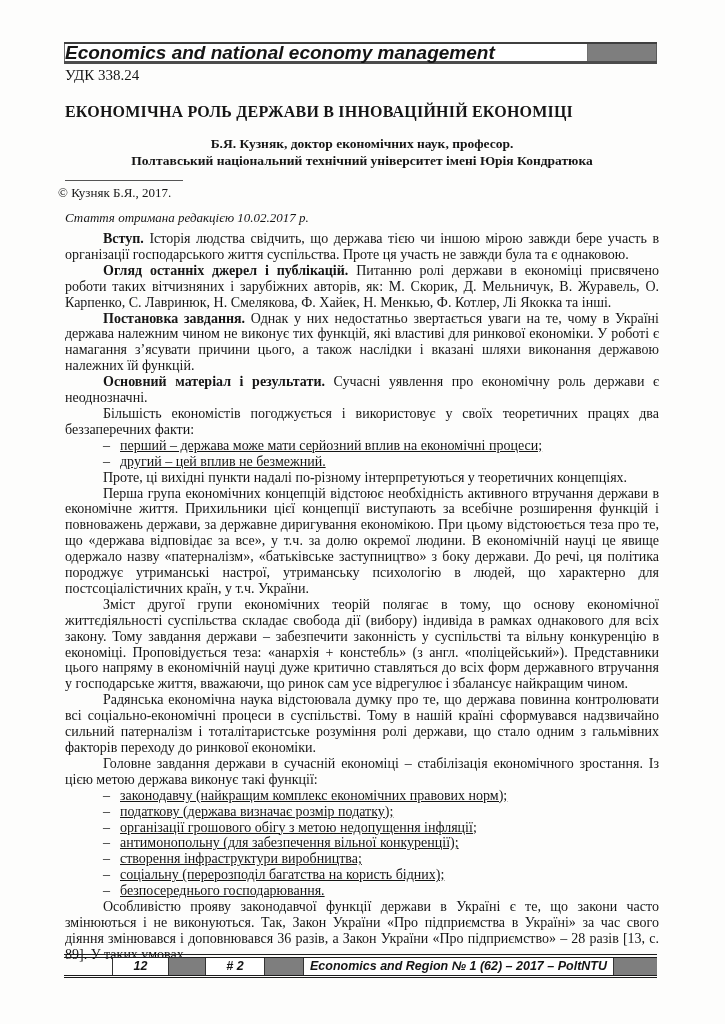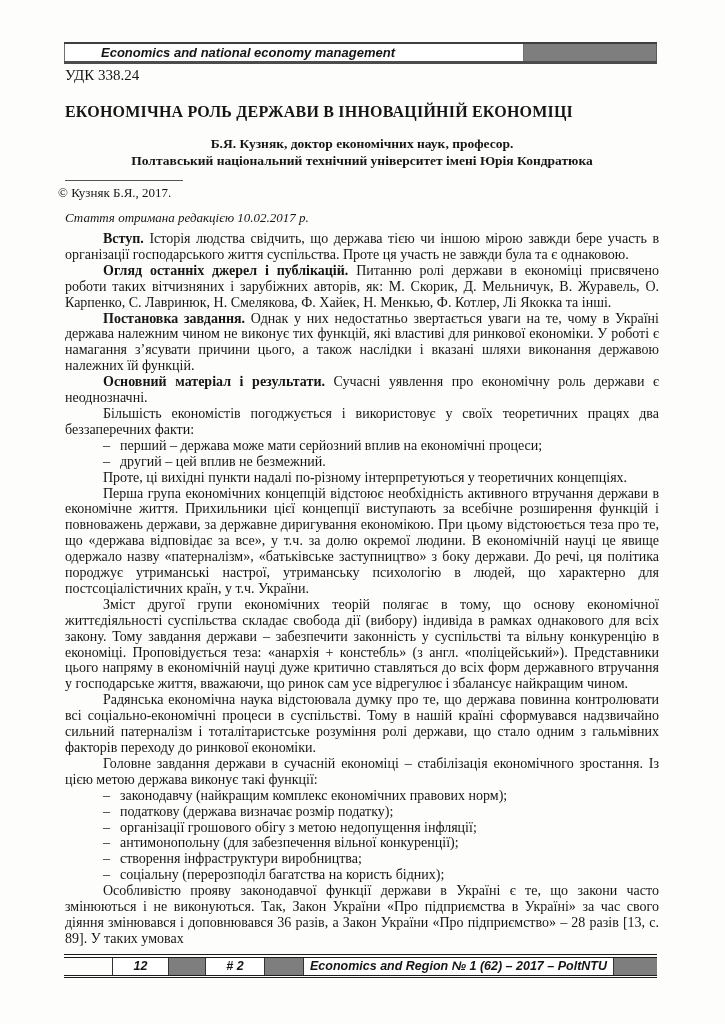--- a/index.html
+++ b/index.html
@@ -34,7 +34,7 @@
     padding-right: 92px;
     font-family: "Liberation Sans", sans-serif;
     font-weight: bold; font-style: italic;
-    font-size: 13px; white-space: nowrap;
+    font-size: 19px; white-space: nowrap;
   }
   .rh-gray { flex: 1; background: #7e7e7e; border-right: 1px solid #5a5a5a; }
 

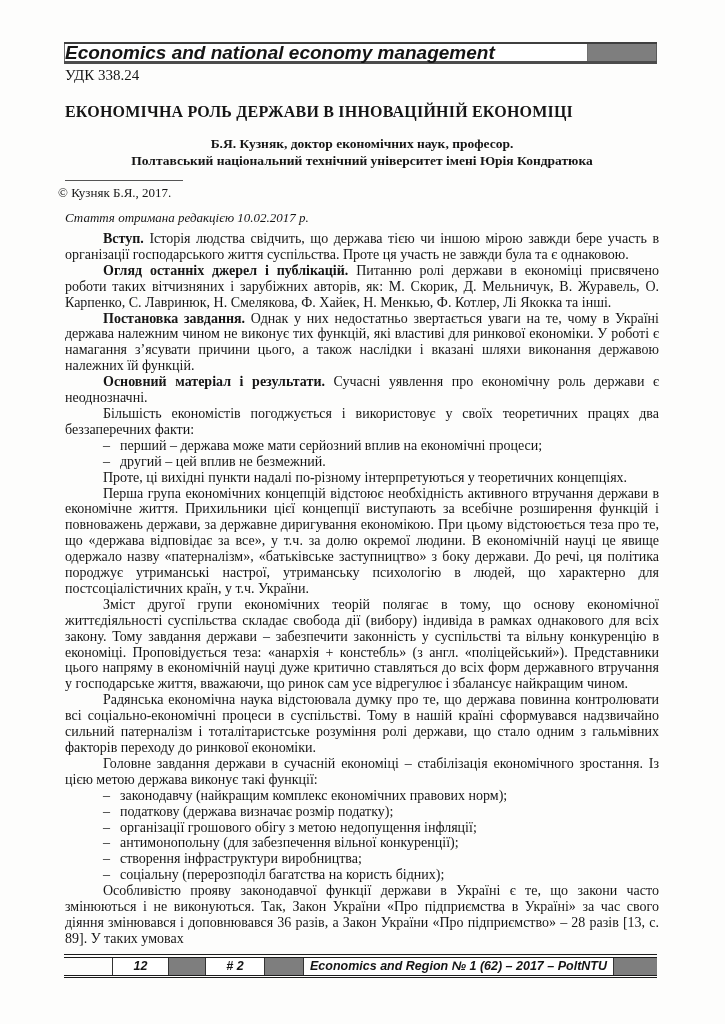--- a/index.html
+++ b/index.html
@@ -62,7 +62,7 @@
   }
   .para { margin: 0; text-indent: 38px; }
   .para b { font-weight: bold; }
-  .bullet { margin: 0 0 0 38px; text-align: justify; }
+  .bullet { margin: 0 0 0 38px; text-align: justify; text-decoration: underline; }
   .bullet .marker { display: inline-block; width: 17px; }
 
   

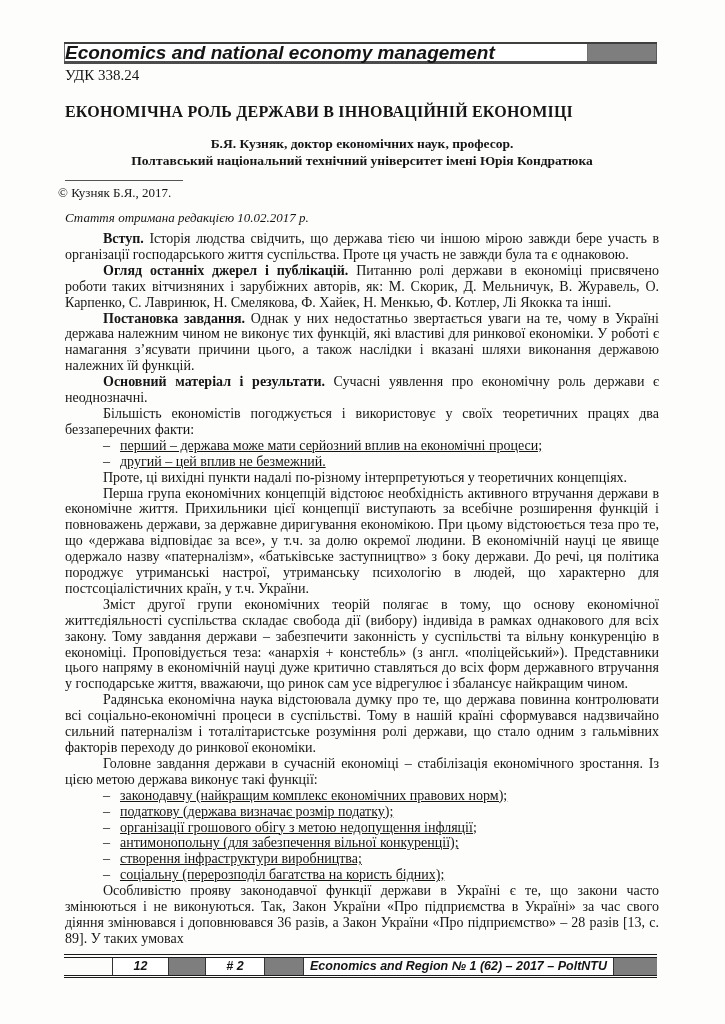--- a/index.html
+++ b/index.html
@@ -135,6 +135,7 @@
       <div class="bullet"><span class="marker">–</span><span>антимонопольну (для забезпечення вільної конкуренції);</span></div>
       <div class="bullet"><span class="marker">–</span><span>створення інфраструктури виробництва;</span></div>
       <div class="bullet"><span class="marker">–</span><span>соціальну (перерозподіл багатства на користь бідних);</span></div>
+      <div class="bullet"><span class="marker">–</span><span>безпосереднього господарювання.</span></div>
       <p class="para">Особливістю прояву законодавчої функції держави в Україні є те, що закони часто змінюються і не виконуються. Так, Закон України «Про підприємства в Україні» за час свого діяння змінювався і доповнювався 36 разів, а Закон України «Про підприємство» – 28 разів [13, с. 89]. У таких умовах</p>
     </div>
 

